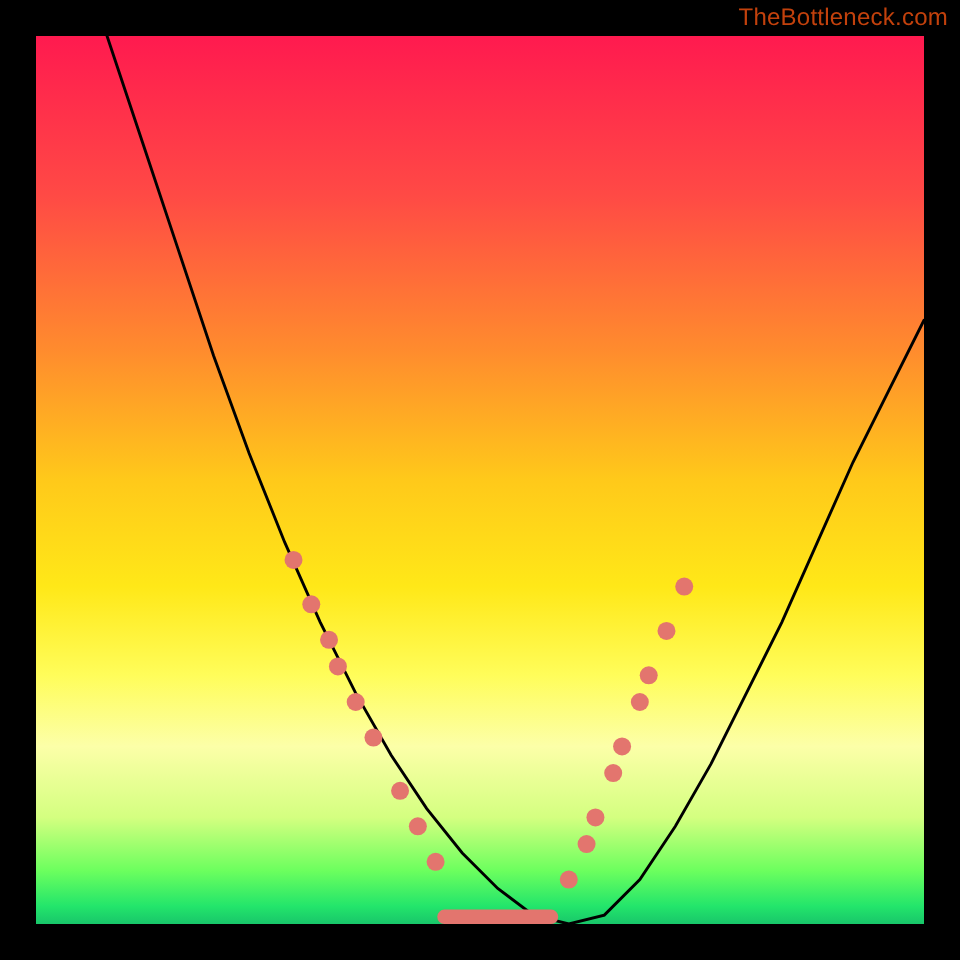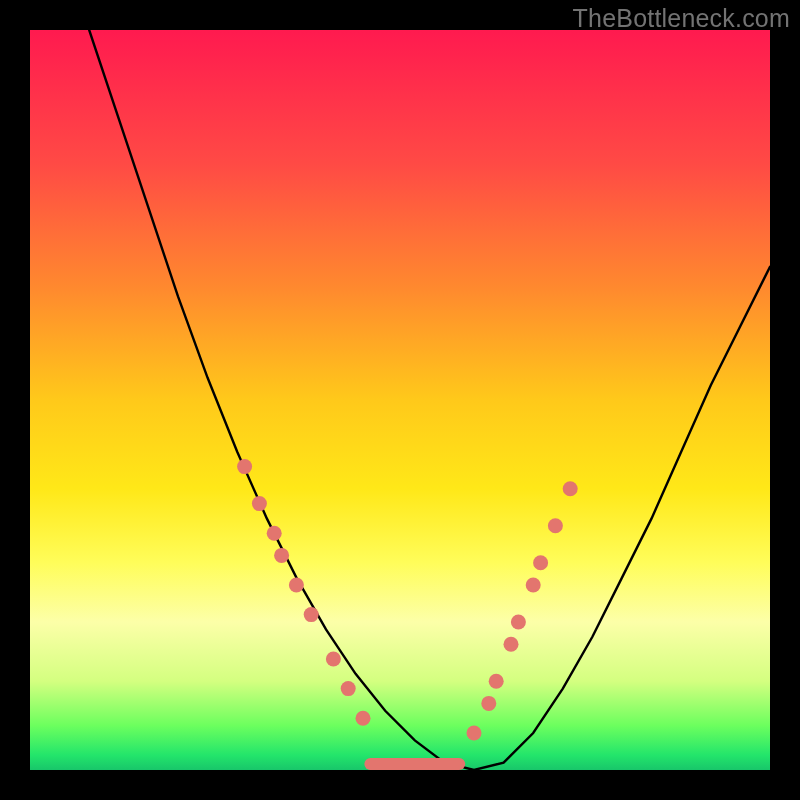--- a/index.html
+++ b/index.html
@@ -41,8 +41,8 @@
     position: absolute;
     top: 4px;
     right: 10px;
-    color: #737373;
-    font-size: 25px;
+    color: #c2410c;
+    font-size: 20px;
     font-weight: 500;
     letter-spacing: 0.2px;
     user-select: none;

